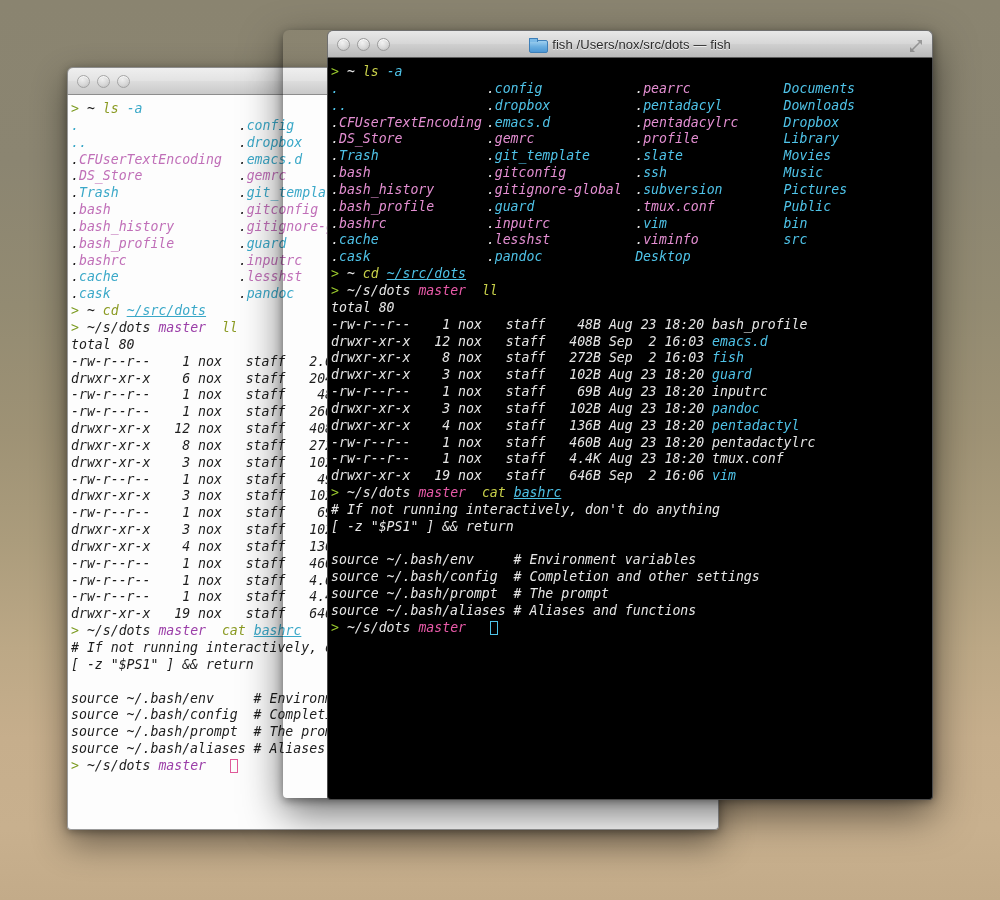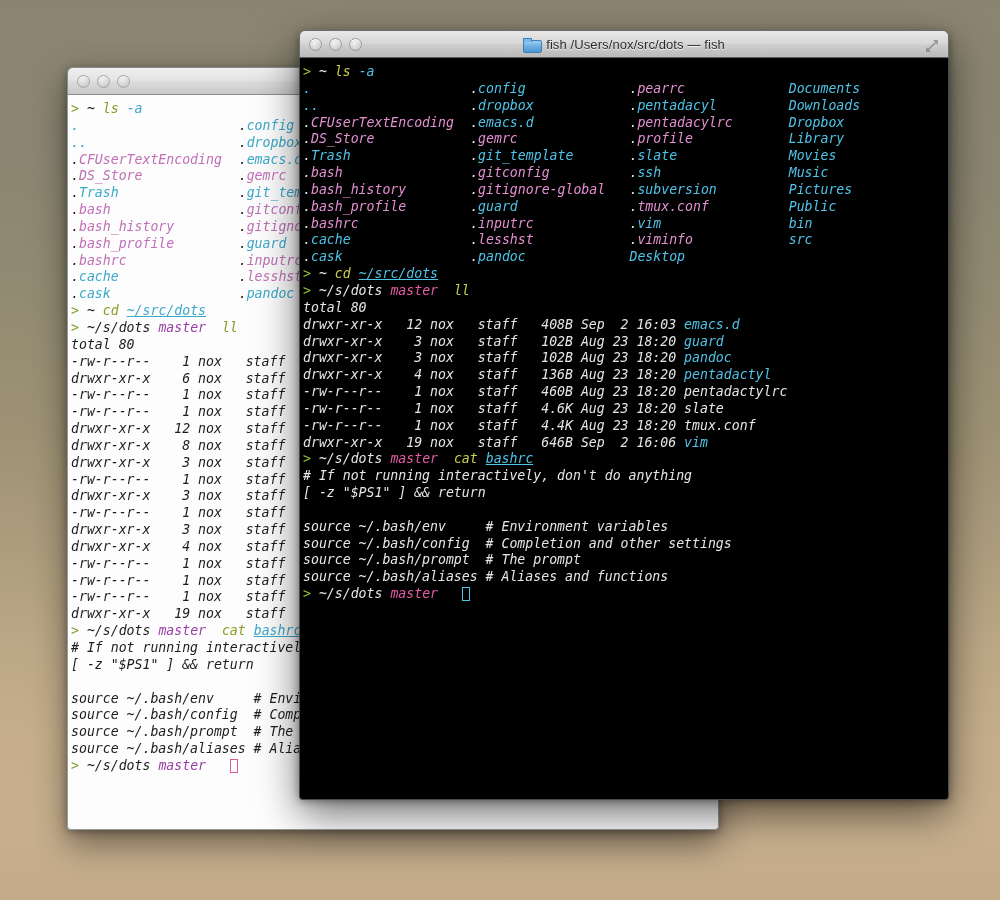--- a/index.html
+++ b/index.html
@@ -52,8 +52,9 @@
 
   
   #front-window {
-    left:299px; top:30px; width:650px; height:768px;
+    left:283px; top:30px; width:650px; height:768px;
     box-shadow: 0 16px 40px rgba(0,0,0,.55), 0 3px 10px rgba(0,0,0,.4);
+    padding-left: 44px;
   }
   #front-window .term-body {
     height:742px; border:1px solid #4a4a4a; border-top:none;

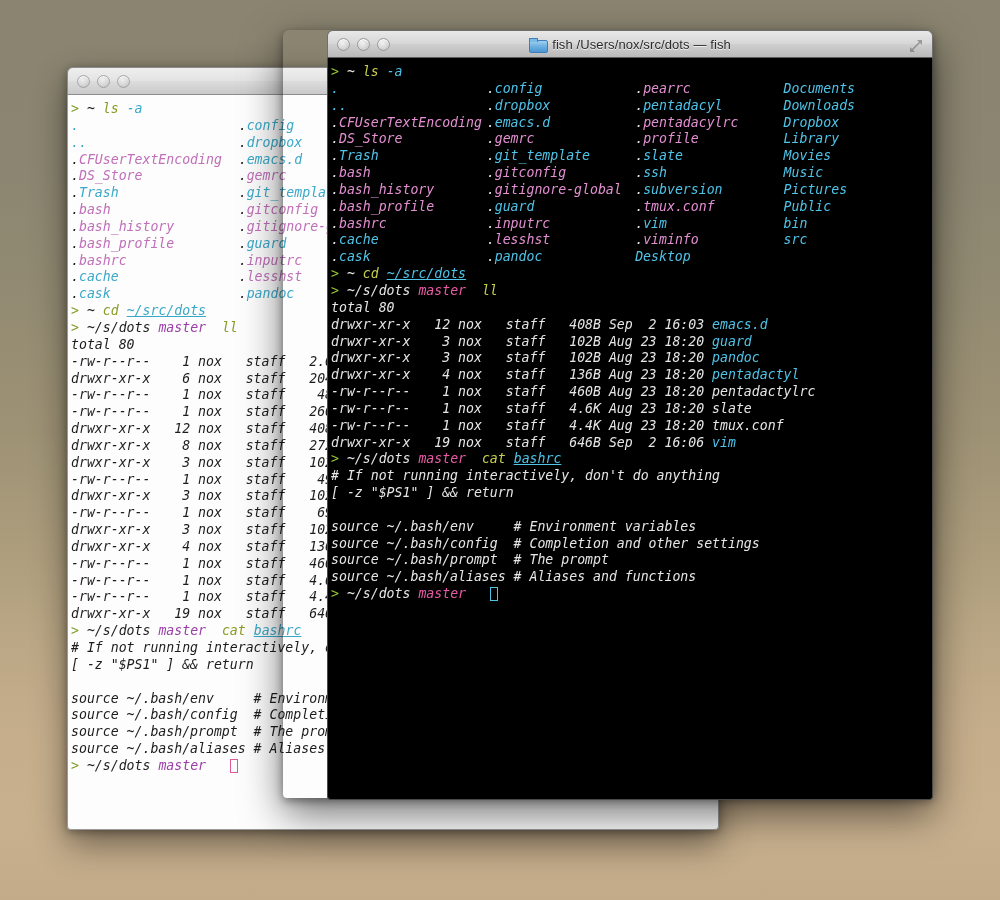--- a/index.html
+++ b/index.html
@@ -199,6 +199,7 @@
       <div class="line"><span class="g">&gt;</span> <span class="w">~</span> <span class="y">cd</span> <span class="lk">~/src/dots</span></div>
       <div class="line"><span class="g">&gt;</span> <span class="w">~/s/dots</span> <span class="m">master</span>  <span class="y">ll</span></div>
       <div class="line"><span class="w">total 80</span></div>
+      <div class="line"><span class="w">-rw-r--r--    1 nox   staff    48B Aug 23 18:20 </span><span class="w">bash_profile</span></div>
       <div class="line"><span class="w">drwxr-xr-x   12 nox   staff   408B Sep  2 16:03 </span><span class="cy">emacs.d</span></div>
       <div class="line"><span class="w">drwxr-xr-x    3 nox   staff   102B Aug 23 18:20 </span><span class="cy">guard</span></div>
       <div class="line"><span class="w">drwxr-xr-x    3 nox   staff   102B Aug 23 18:20 </span><span class="cy">pandoc</span></div>

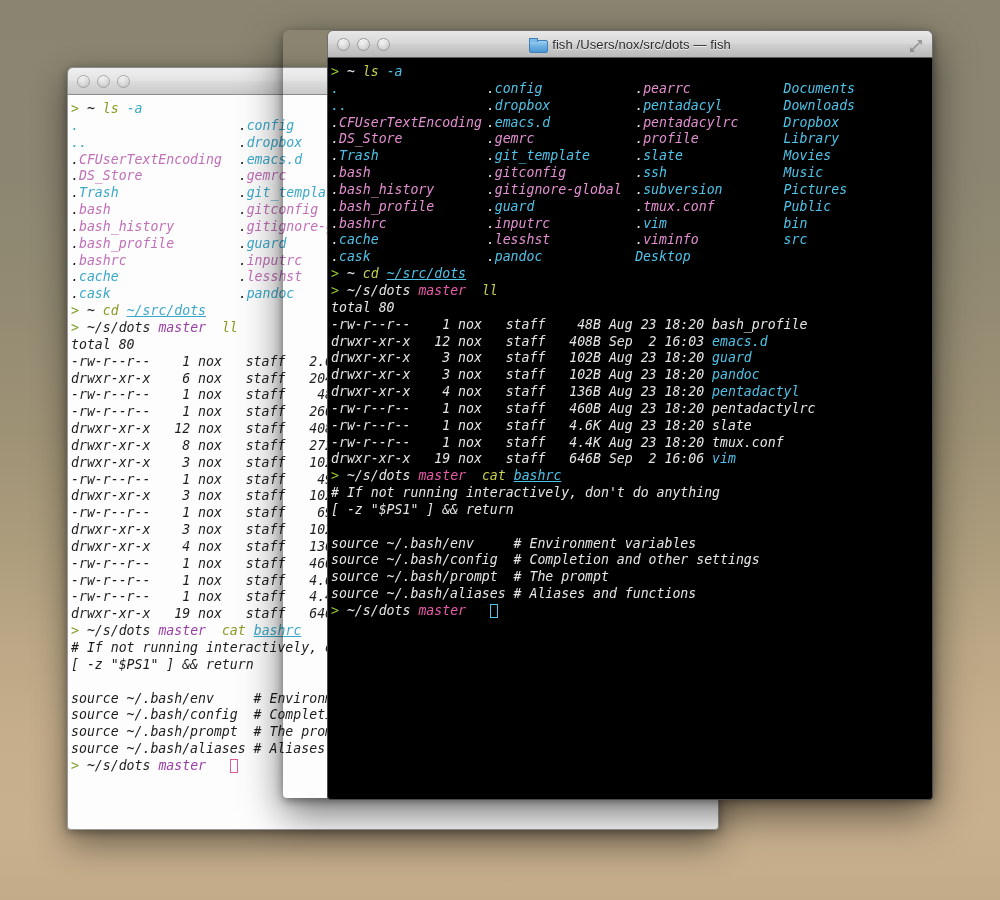--- a/index.html
+++ b/index.html
@@ -201,6 +201,7 @@
       <div class="line"><span class="w">total 80</span></div>
       <div class="line"><span class="w">-rw-r--r--    1 nox   staff    48B Aug 23 18:20 </span><span class="w">bash_profile</span></div>
       <div class="line"><span class="w">drwxr-xr-x   12 nox   staff   408B Sep  2 16:03 </span><span class="cy">emacs.d</span></div>
+      <div class="line"><span class="w">drwxr-xr-x    8 nox   staff   272B Sep  2 16:03 </span><span class="cy">fish</span></div>
       <div class="line"><span class="w">drwxr-xr-x    3 nox   staff   102B Aug 23 18:20 </span><span class="cy">guard</span></div>
       <div class="line"><span class="w">drwxr-xr-x    3 nox   staff   102B Aug 23 18:20 </span><span class="cy">pandoc</span></div>
       <div class="line"><span class="w">drwxr-xr-x    4 nox   staff   136B Aug 23 18:20 </span><span class="cy">pentadactyl</span></div>

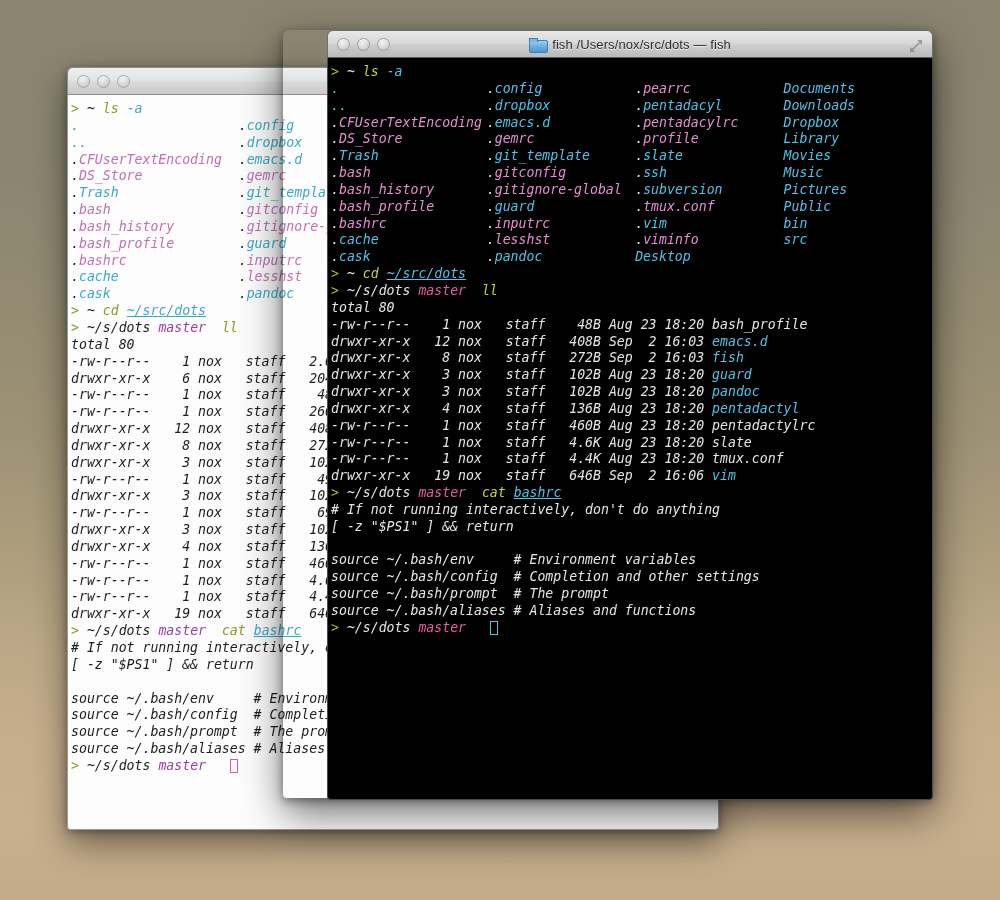--- a/index.html
+++ b/index.html
@@ -203,6 +203,7 @@
       <div class="line"><span class="w">drwxr-xr-x   12 nox   staff   408B Sep  2 16:03 </span><span class="cy">emacs.d</span></div>
       <div class="line"><span class="w">drwxr-xr-x    8 nox   staff   272B Sep  2 16:03 </span><span class="cy">fish</span></div>
       <div class="line"><span class="w">drwxr-xr-x    3 nox   staff   102B Aug 23 18:20 </span><span class="cy">guard</span></div>
+      <div class="line"><span class="w">-rw-r--r--    1 nox   staff    69B Aug 23 18:20 </span><span class="w">inputrc</span></div>
       <div class="line"><span class="w">drwxr-xr-x    3 nox   staff   102B Aug 23 18:20 </span><span class="cy">pandoc</span></div>
       <div class="line"><span class="w">drwxr-xr-x    4 nox   staff   136B Aug 23 18:20 </span><span class="cy">pentadactyl</span></div>
       <div class="line"><span class="w">-rw-r--r--    1 nox   staff   460B Aug 23 18:20 </span><span class="w">pentadactylrc</span></div>

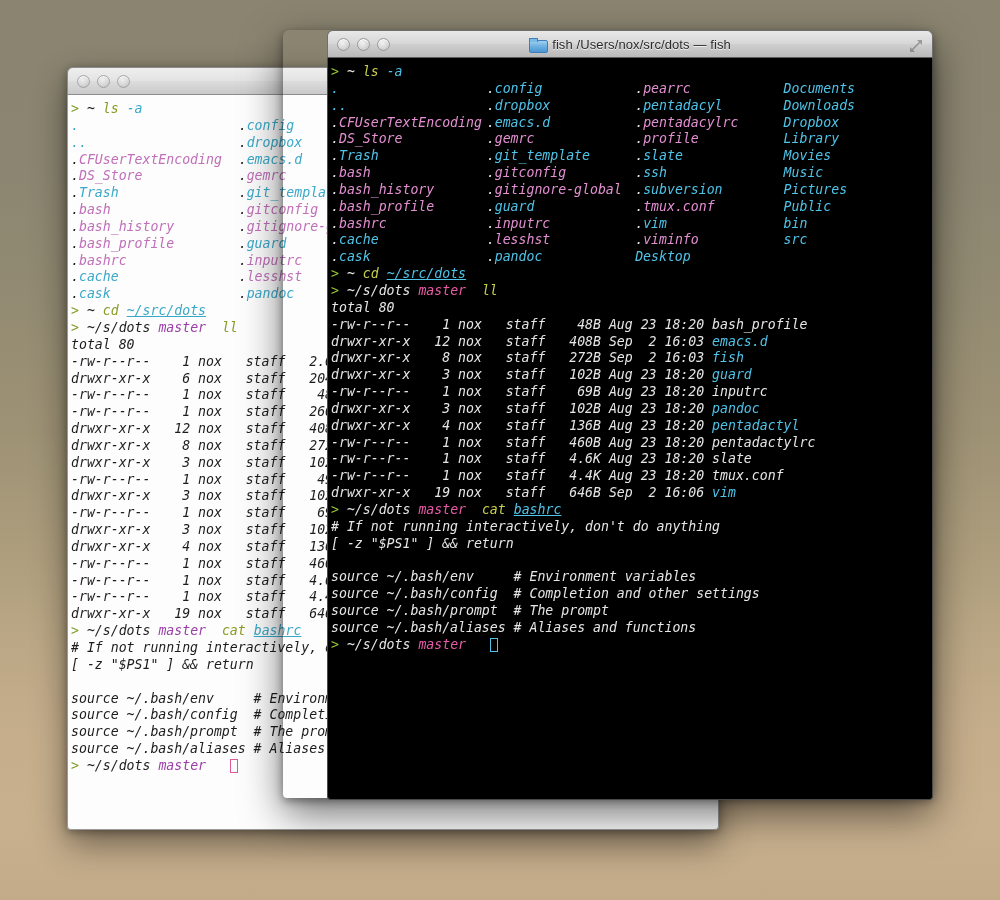--- a/index.html
+++ b/index.html
@@ -207,7 +207,6 @@
       <div class="line"><span class="w">drwxr-xr-x    3 nox   staff   102B Aug 23 18:20 </span><span class="cy">pandoc</span></div>
       <div class="line"><span class="w">drwxr-xr-x    4 nox   staff   136B Aug 23 18:20 </span><span class="cy">pentadactyl</span></div>
       <div class="line"><span class="w">-rw-r--r--    1 nox   staff   460B Aug 23 18:20 </span><span class="w">pentadactylrc</span></div>
-      <div class="line"><span class="w">-rw-r--r--    1 nox   staff   4.6K Aug 23 18:20 </span><span class="w">slate</span></div>
       <div class="line"><span class="w">-rw-r--r--    1 nox   staff   4.4K Aug 23 18:20 </span><span class="w">tmux.conf</span></div>
       <div class="line"><span class="w">drwxr-xr-x   19 nox   staff   646B Sep  2 16:06 </span><span class="cy">vim</span></div>
       <div class="line"><span class="g">&gt;</span> <span class="w">~/s/dots</span> <span class="m">master</span>  <span class="y">cat</span> <span class="lk">bashrc</span></div>

